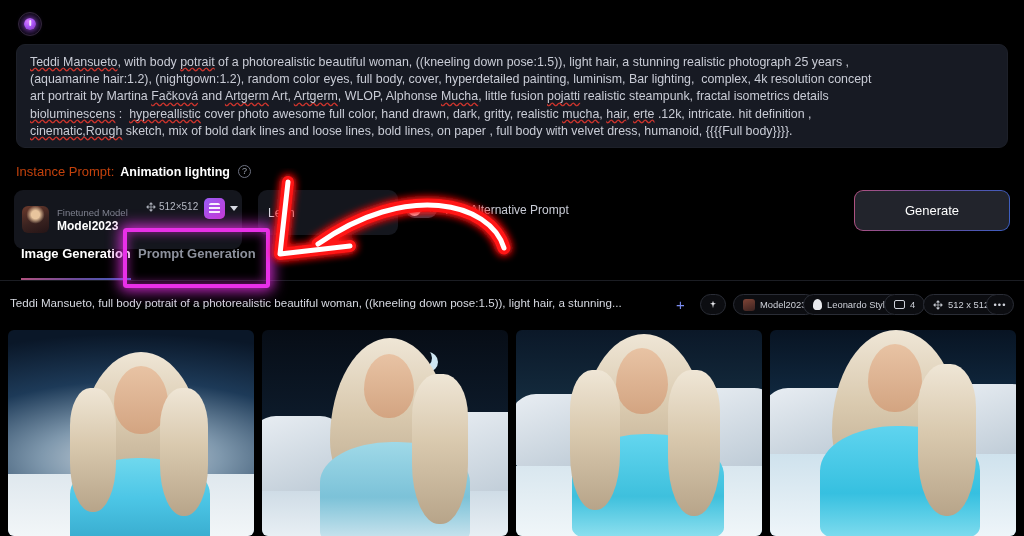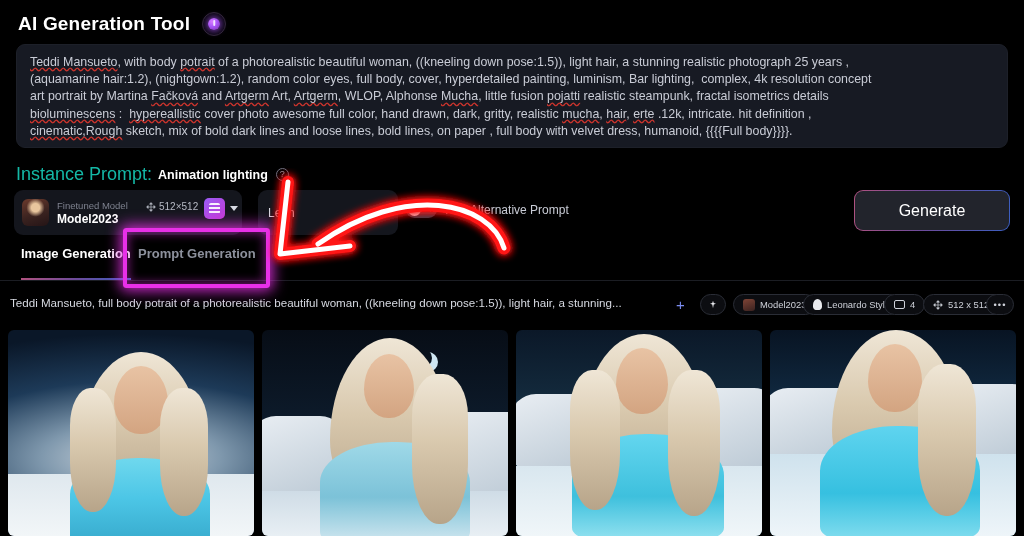--- a/index.html
+++ b/index.html
@@ -205,7 +205,6 @@
 <div class="app">
 
   <div class="header">
-    <div class="app-title">AI Generation Tool</div>
     <div class="badge-ring">
       <div class="badge-dot"></div>
     </div>

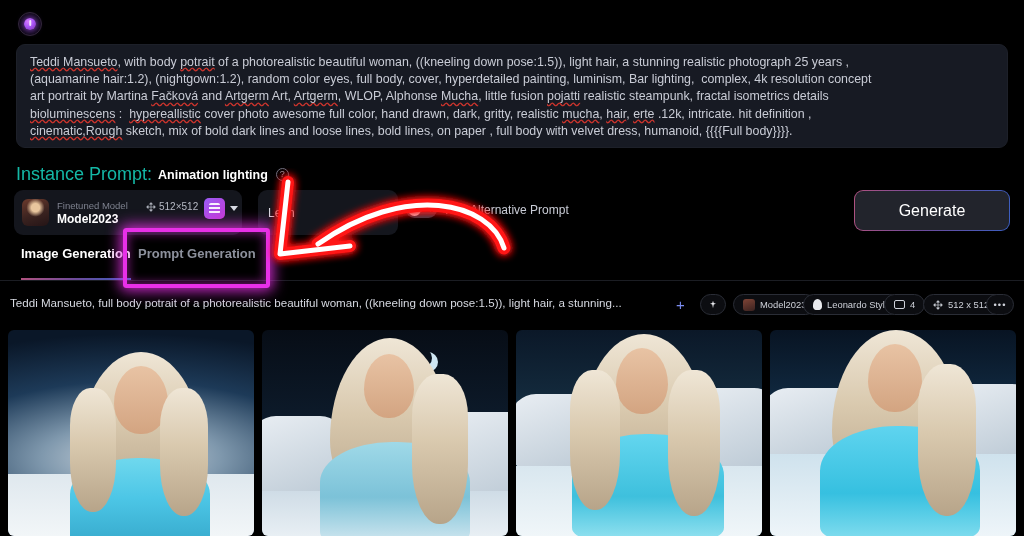--- a/index.html
+++ b/index.html
@@ -55,7 +55,7 @@
     position: absolute; left: 16px; top: 164px;
     display: flex; align-items: center; gap: 6px;
   }
-  .instance-label { font-size: 18px; color: #14b8a6; }
+  .instance-label { font-size: 13px; color: #c2410c; }
   .instance-value { font-size: 12.5px; color: #ffffff; font-weight: bold; }
   .qmark {
     width: 13px; height: 13px; border-radius: 50%;

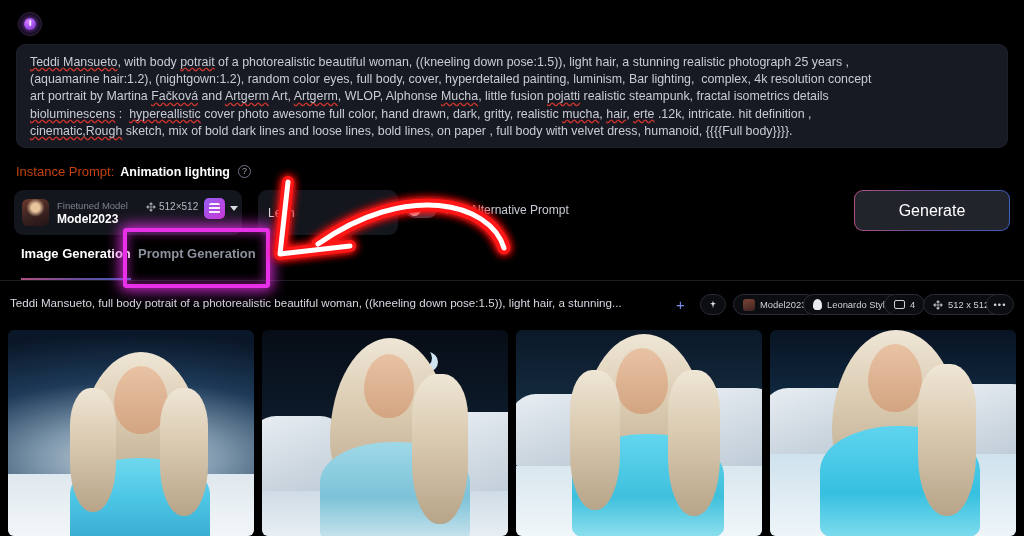--- a/index.html
+++ b/index.html
@@ -67,7 +67,7 @@
   .controls { position: absolute; left: 14px; top: 190px; width: 996px; height: 48px; }
 
   .model-card {
-    position: absolute; left: 0; top: 0; width: 228px; height: 45px;
+    position: absolute; left: 0; top: 0; width: 228px; height: 59px;
     background: #14161d; border-radius: 9px;
     display: flex; align-items: center; padding: 0 8px; gap: 8px;
   }

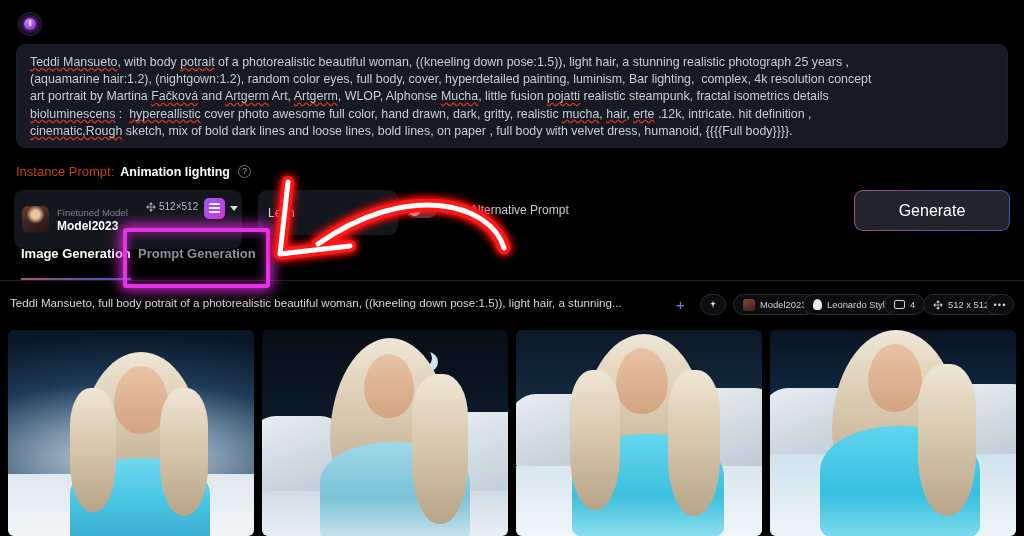--- a/index.html
+++ b/index.html
@@ -122,7 +122,7 @@
       linear-gradient(100deg,#b0527f 0%,#6d4b9b 45%,#3b5ec0 100%);
     background-origin: border-box; background-clip: padding-box, border-box;
     display: flex; align-items: center; justify-content: center;
-    color: #ffffff; font-size: 16px;
+    color: #ffffff; font-size: 13px;
   }
   .token-note {
     position: absolute; left: 840px; top: 48px; width: 156px;

